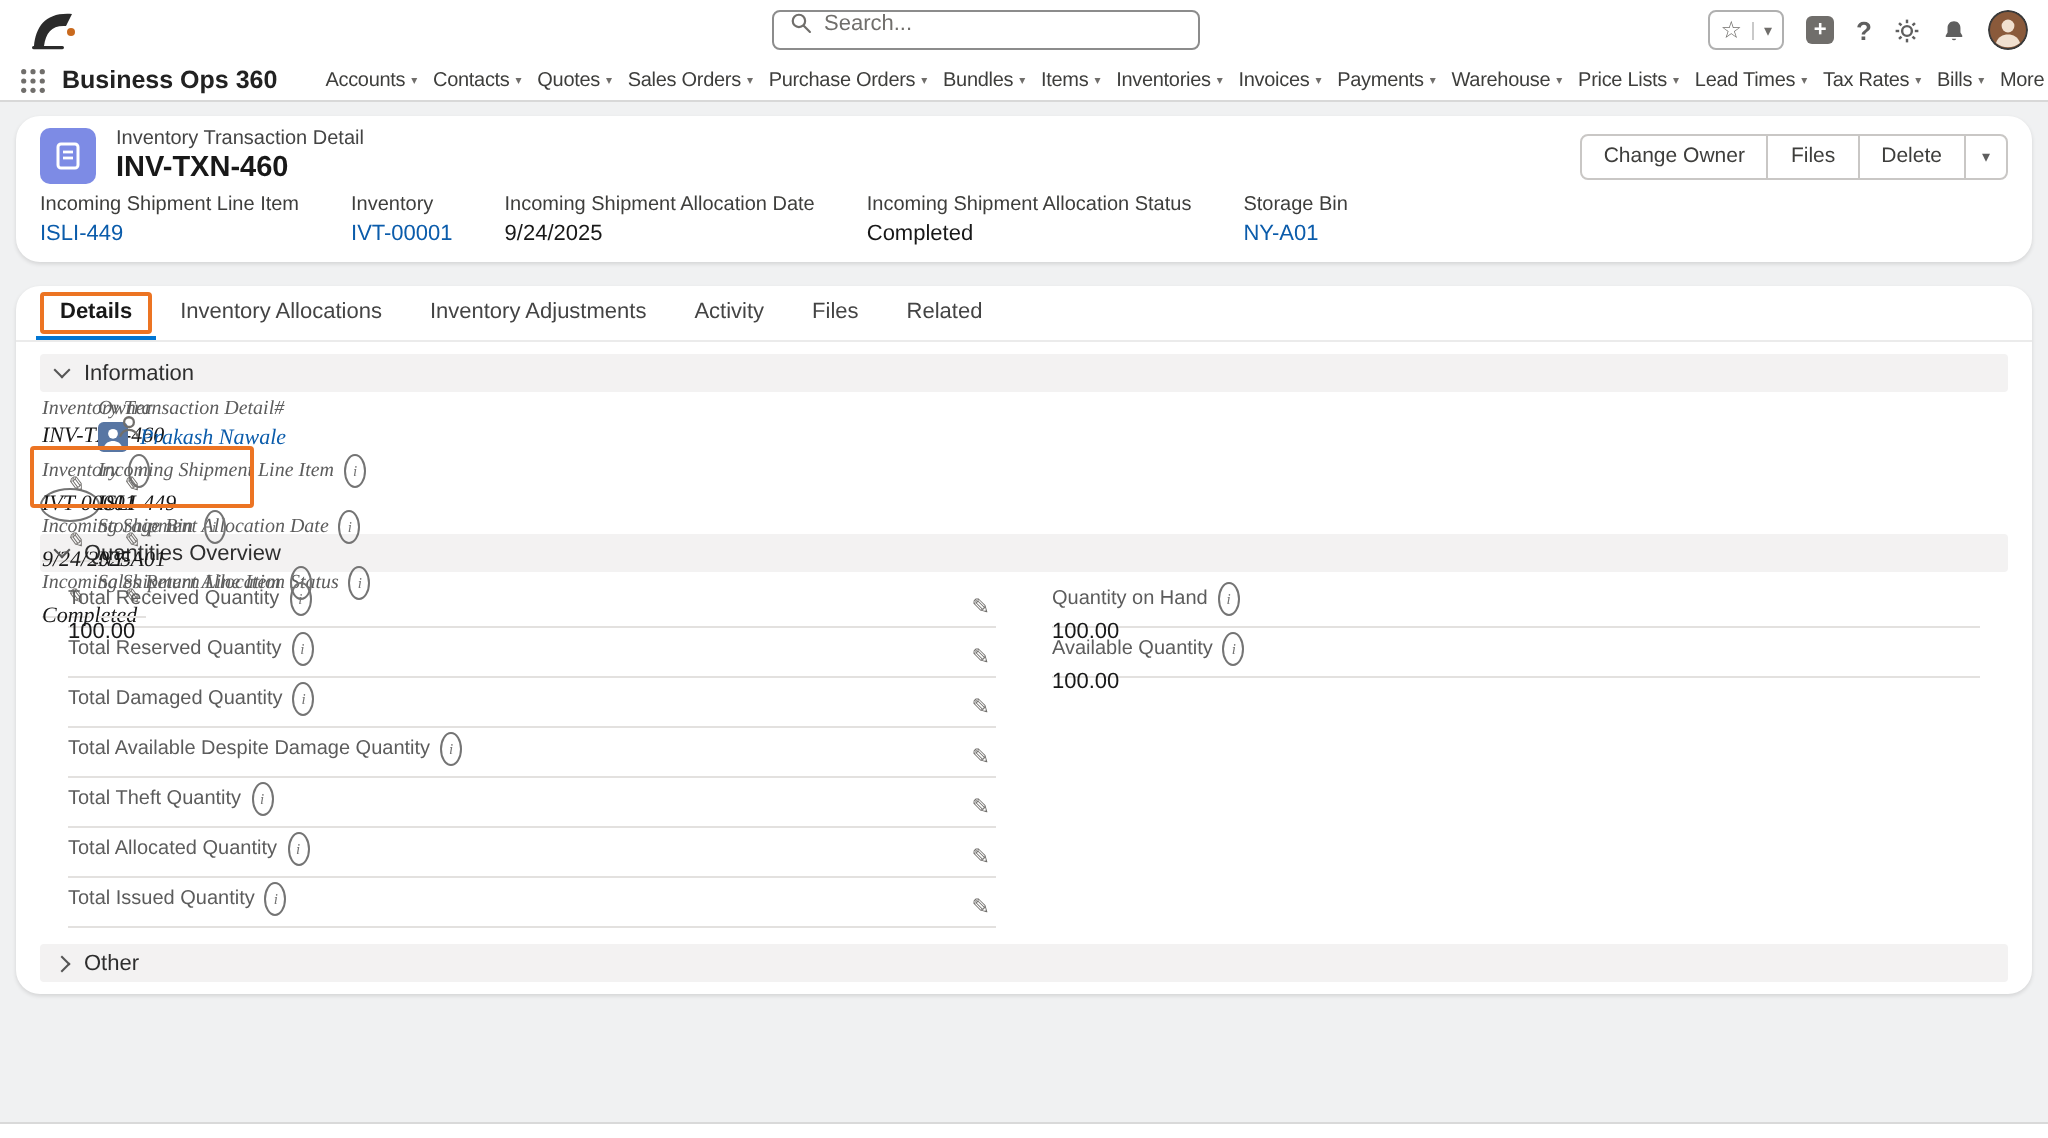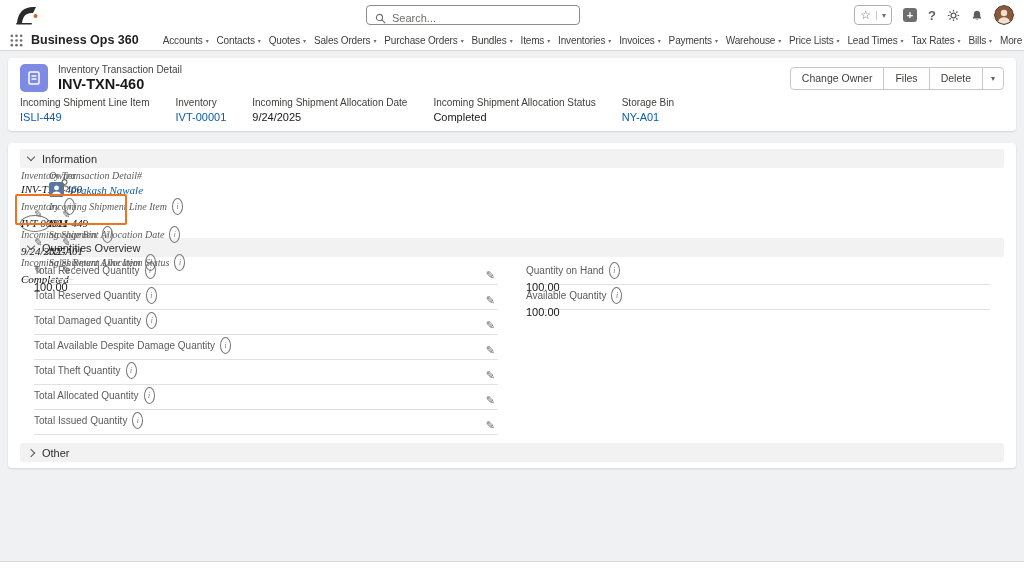--- a/index.html
+++ b/index.html
@@ -14,8 +14,8 @@
   .ghdr { height:30px; background:#fff; position:relative; display:flex; align-items:center; padding:0 10px; }
   .logo { width:28px; height:24px; margin-left:4px; display:flex; align-items:center; }
   .search-box {
-    position:absolute; left:366px; top:5px; width:214px; height:20px;
-    border:1px solid #8c8c8c; border-radius:4px; display:flex; align-items:flex-end;
+    position:absolute; left:386px; top:5px; width:214px; height:20px;
+    border:1px solid #8c8c8c; border-radius:4px; display:flex; align-items:flex-start;
     gap:6px; padding:0 8px; background:#fff;
   }
   .search-box input { border:none; outline:none; flex:1; font-size:11px; font-family:inherit; color:#444; background:transparent; }

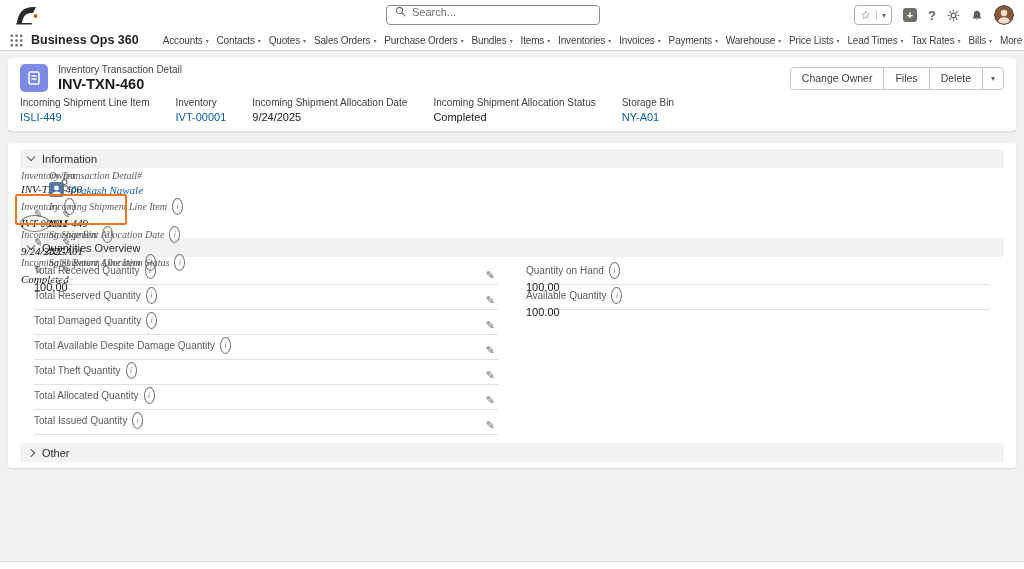--- a/index.html
+++ b/index.html
@@ -35,7 +35,7 @@
   .nav-item { display:inline-flex; align-items:center; gap:3px; padding:0 4px; font-size:10px; letter-spacing:-0.15px; color:#3e3e3c; cursor:pointer; height:100%; }
   .nav-item .chev { font-size:6px; color:#706e6b; }
   
-  .card { background:#fff; border-radius:4px; margin:0 8px; box-shadow:0 1px 2px rgba(0,0,0,0.12); }
+  .card { background:#fff; border-radius:12px; margin:0 8px; box-shadow:0 1px 2px rgba(0,0,0,0.12); }
   .rec-card { margin-top:7px; }
   .rec-top { display:flex; align-items:center; padding:6px 12px 3px; }
   .rec-icon { width:28px; height:28px; border-radius:5px; background:#7d8be5; display:flex; align-items:center; justify-content:center; margin-right:10px; flex:none; }

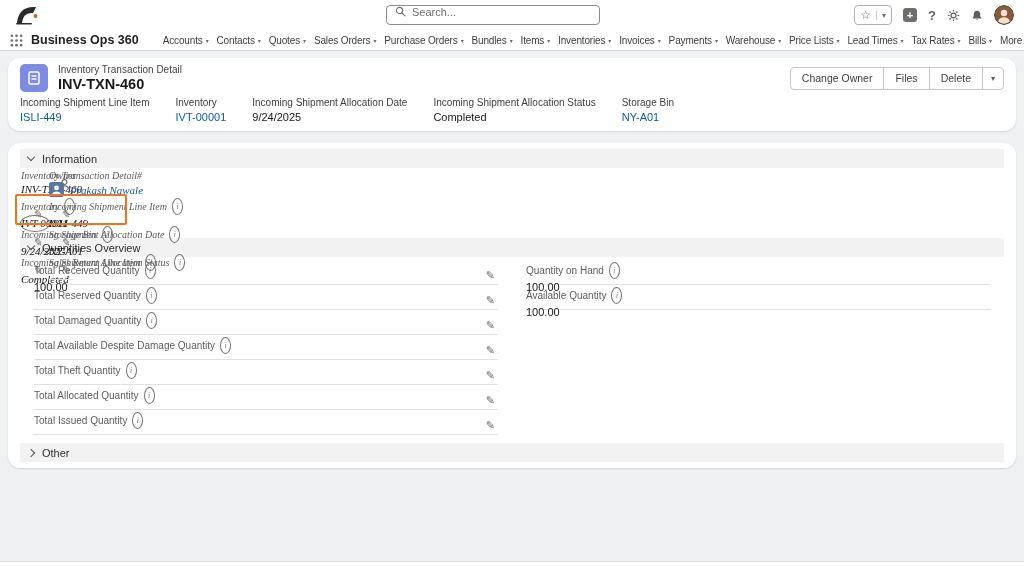--- a/index.html
+++ b/index.html
@@ -275,6 +275,17 @@
 </section>
 
 <section class="card main-card">
+  <div class="tabsrow">
+    <span class="tab active">
+      <span>Details</span>
+      <span class="annotation anno-tab"></span>
+    </span>
+    <span class="tab">Inventory Allocations</span>
+    <span class="tab">Inventory Adjustments</span>
+    <span class="tab">Activity</span>
+    <span class="tab">Files</span>
+    <span class="tab">Related</span>
+  </div>
 
   <div class="content">
 

